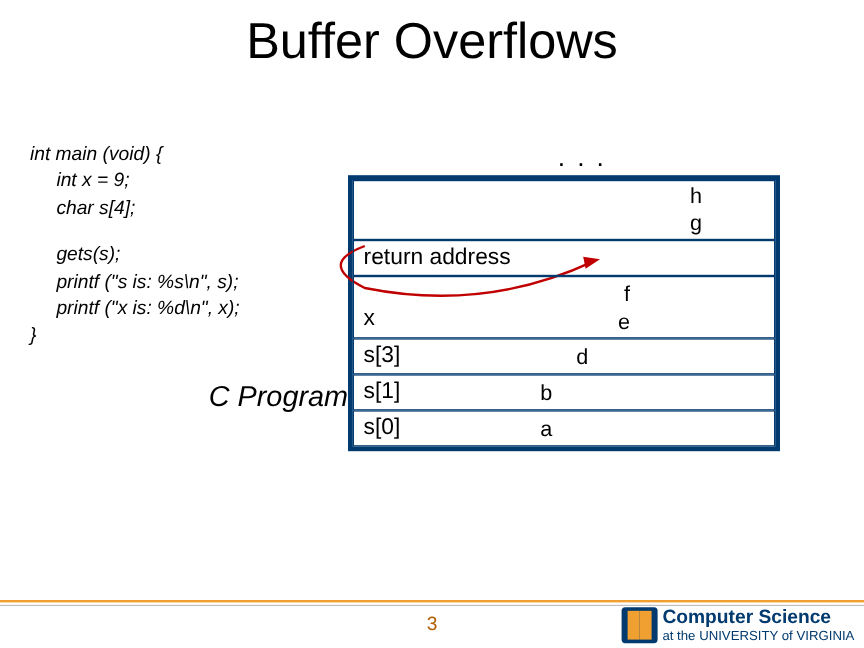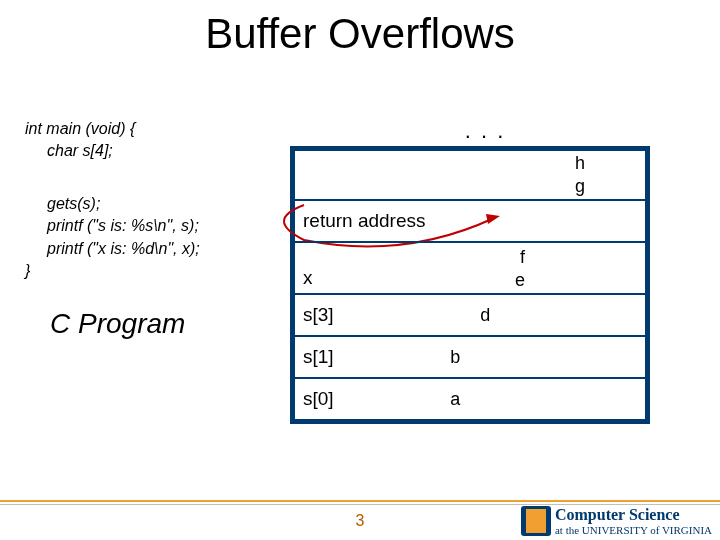--- a/index.html
+++ b/index.html
@@ -180,6 +180,7 @@
   <div class="code-column">
     <div class="code-block">
       <div>int main (void) {</div>
+      <div class="indent">int x = 9;</div>
       <div class="indent">char s[4];</div>
     </div>
     <div class="code-block2">

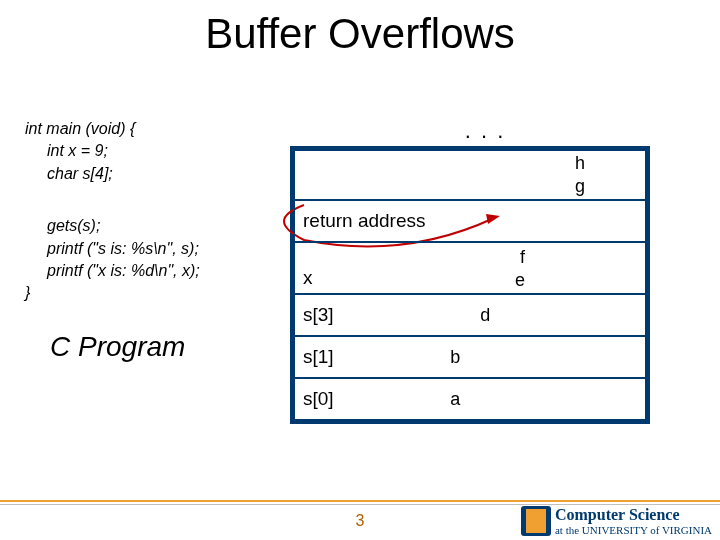--- a/index.html
+++ b/index.html
@@ -34,7 +34,7 @@
 }
 .code-block { margin-bottom: 8px; }
 .indent { padding-left: 22px; }
-.code-block2 { margin-top: 30px; }
+.code-block2 { margin-top: 17px; }
 .program-label {
   font-size: 28px;
   margin-top: 22px;

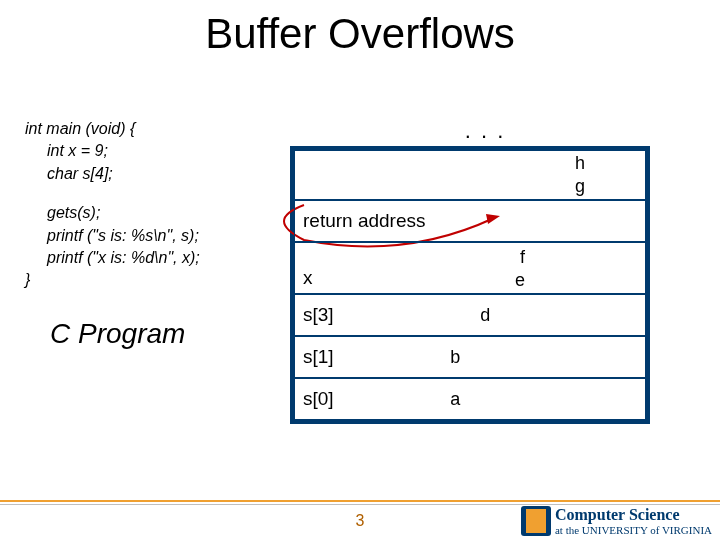--- a/index.html
+++ b/index.html
@@ -58,7 +58,7 @@
 }
 .stack-row {
   border: 1px solid #003a6e;
-  height: 42px;
+  height: 30px;
   font-size: 19px;
   padding: 2px 8px;
   position: relative;

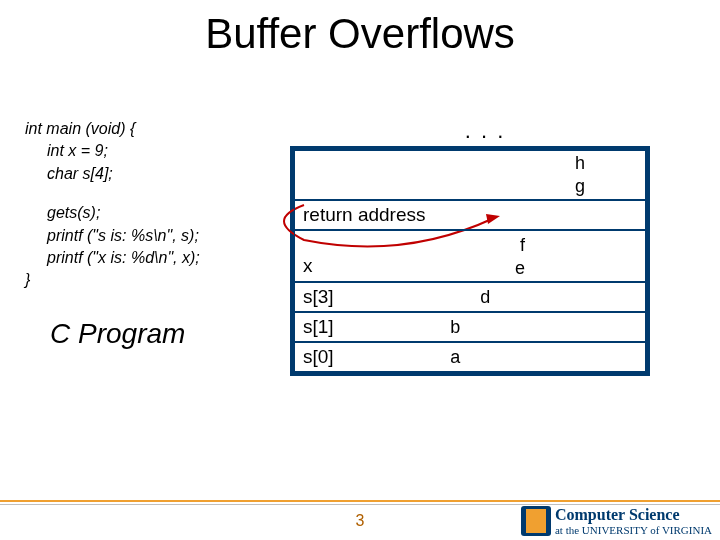--- a/index.html
+++ b/index.html
@@ -36,9 +36,10 @@
 .indent { padding-left: 22px; }
 .code-block2 { margin-top: 17px; }
 .program-label {
-  font-size: 28px;
+  font-size: 24px;
   margin-top: 22px;
   padding-left: 25px;
+  text-align: right;
 }
 .stack-column {
   width: 390px;

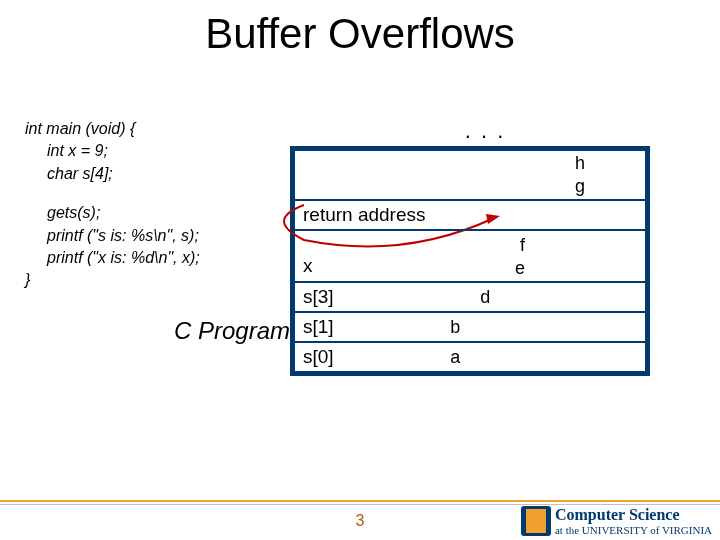--- a/index.html
+++ b/index.html
@@ -142,7 +142,6 @@
   display: flex;
   align-items: center;
   gap: 4px;
-  font-family: Liberation Serif, serif;
 }
 .logo-img {
   width: 30px;

